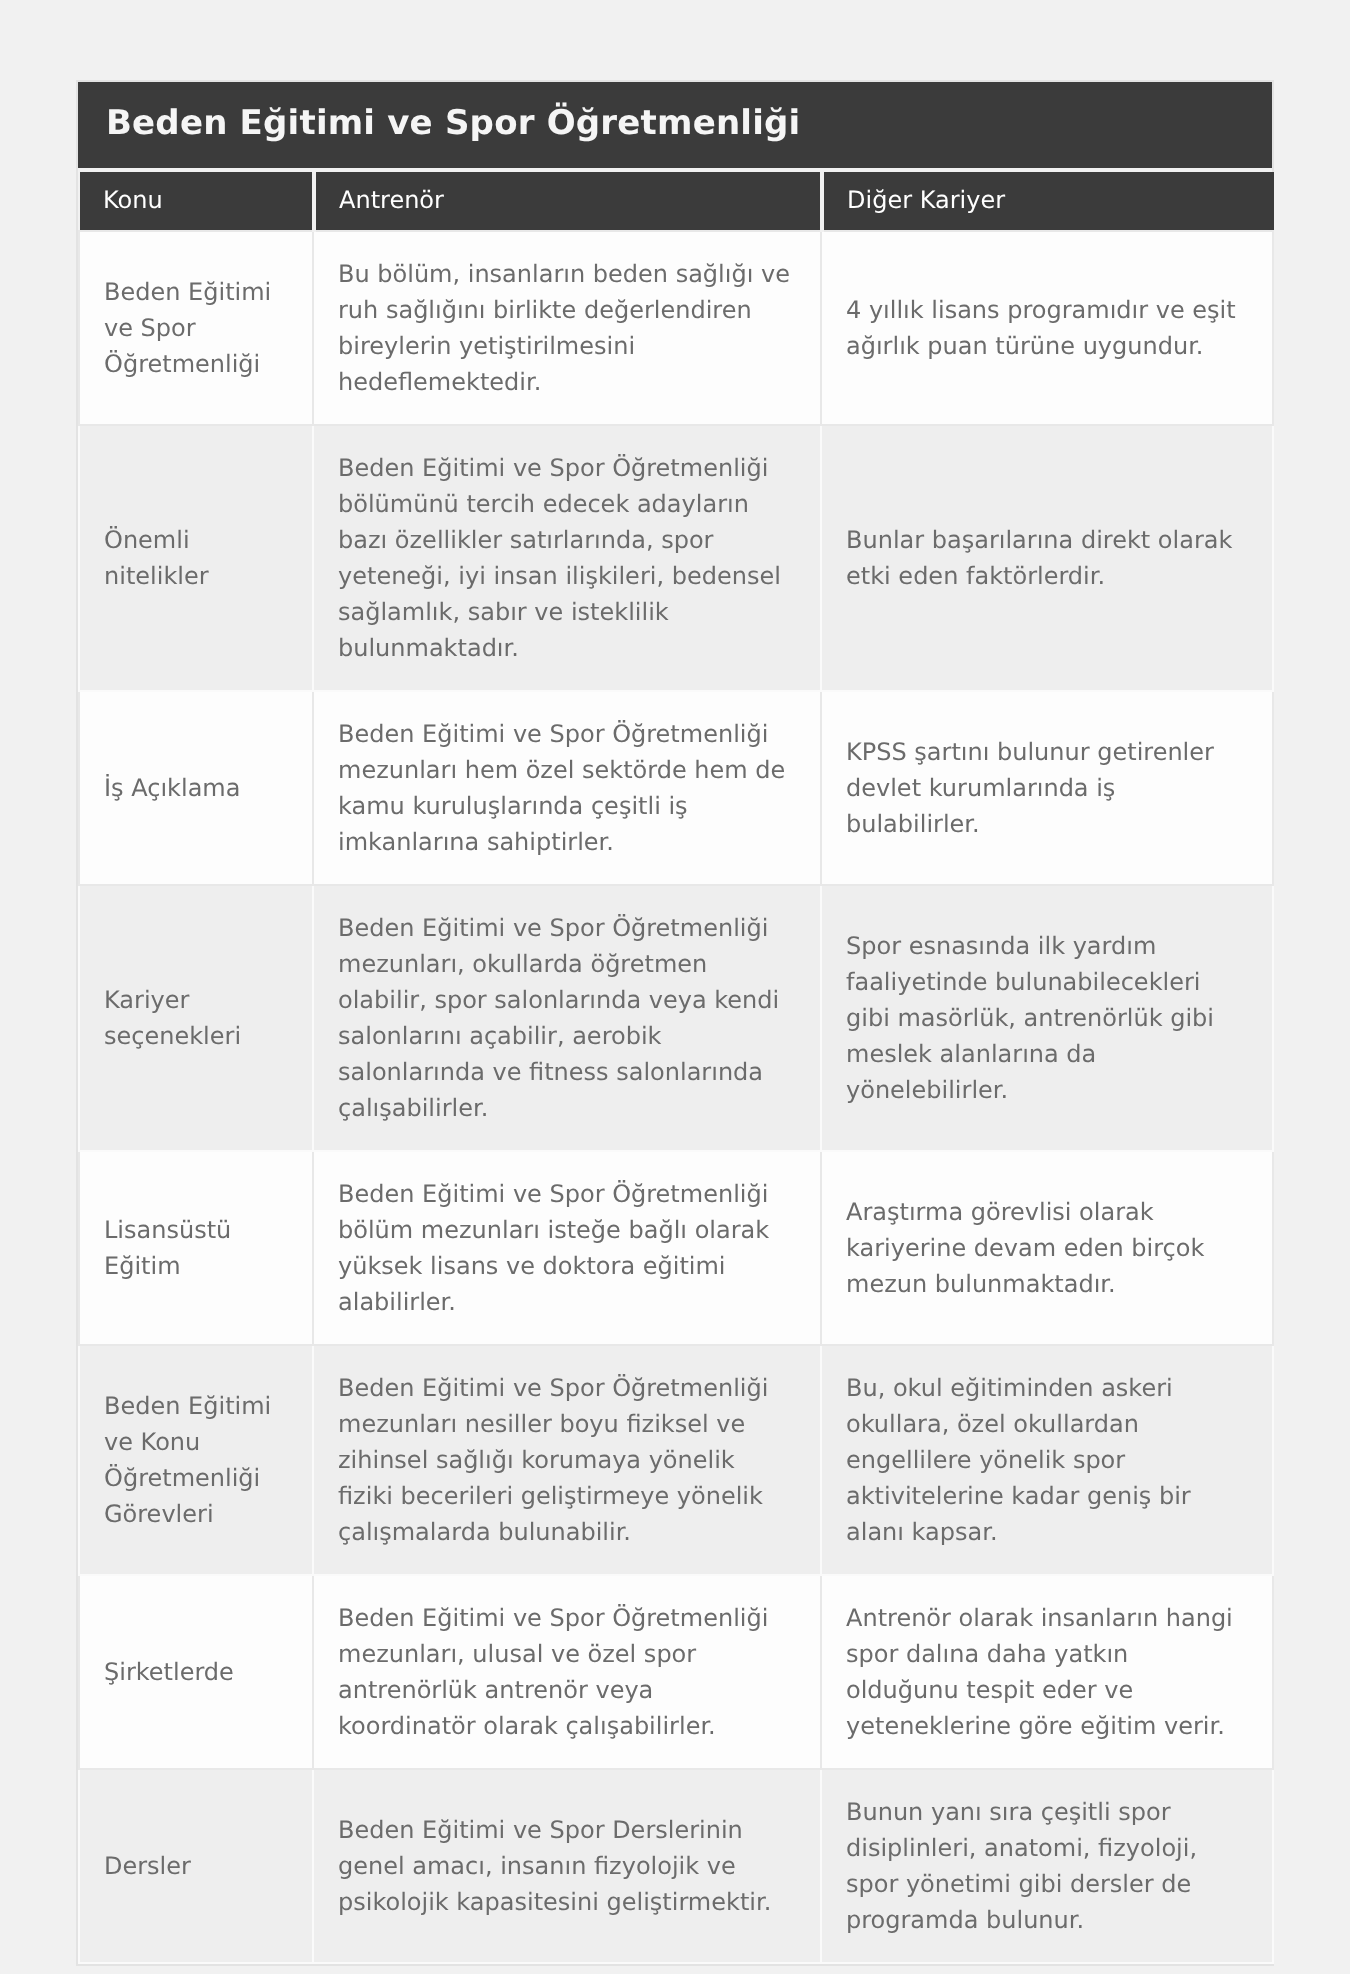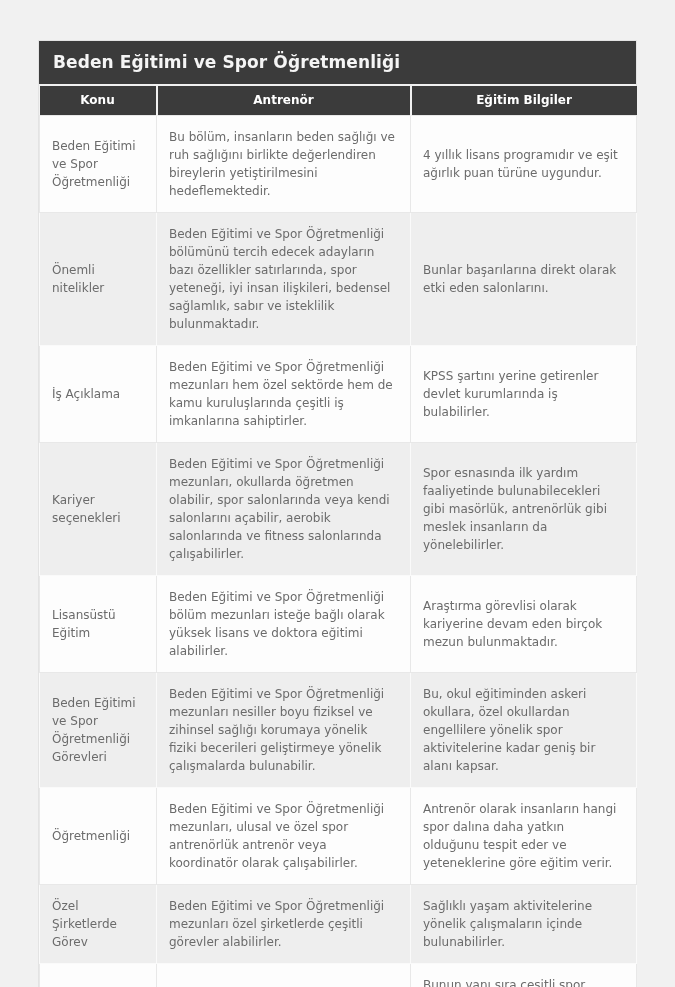--- a/index.html
+++ b/index.html
@@ -39,8 +39,8 @@
     background: #3b3b3b;
     color: #ffffff;
     font-size: 12px;
-    font-weight: bold;
-    text-align: center;
+    font-weight: normal;
+    text-align: left;
     padding: 7px 12px 8px 12px;
     border-left: 2px solid #f1f1f1;
   }

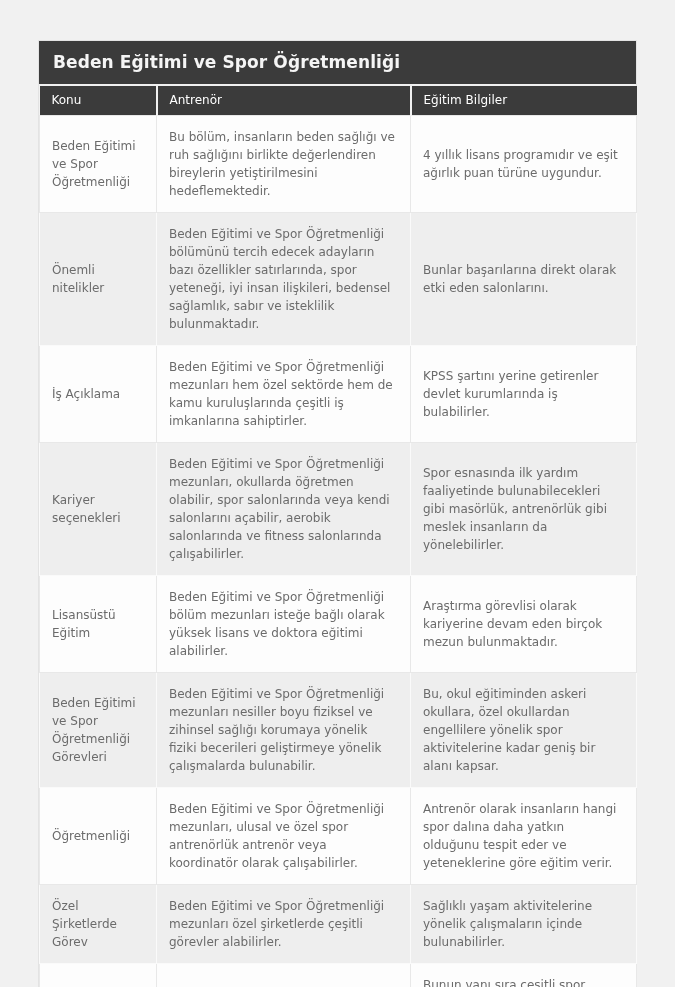--- a/index.html
+++ b/index.html
@@ -75,7 +75,7 @@
         <tr>
           <th>Konu</th>
           <th>Antrenör</th>
-          <th>Eğitim Bilgiler</th>
+          <th>Diğer Kariyer</th>
         </tr>
       </thead>
       <tbody>

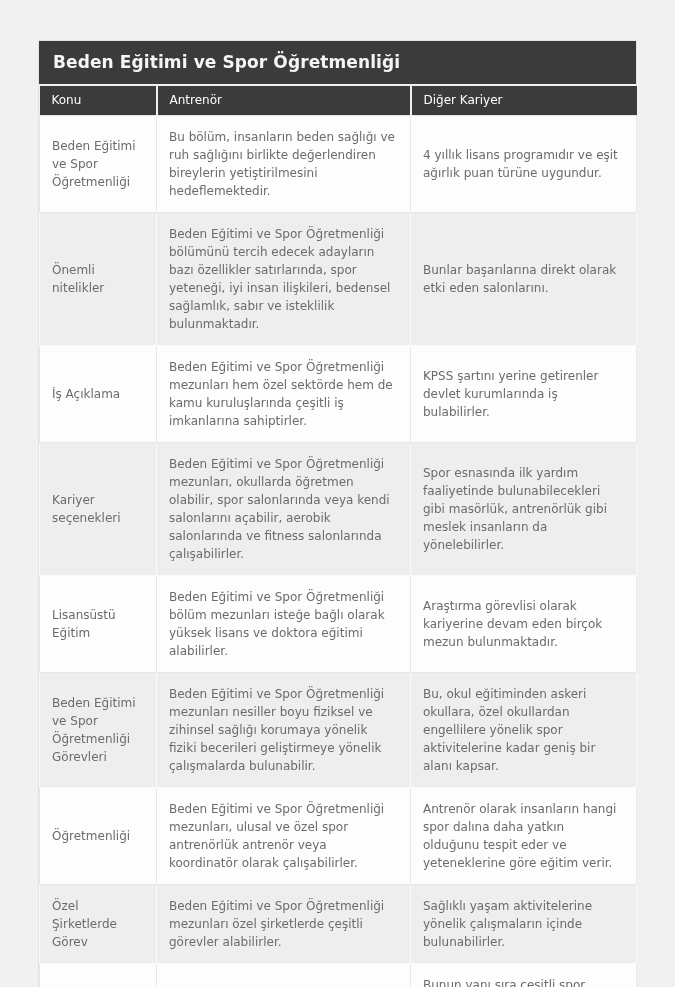--- a/index.html
+++ b/index.html
@@ -87,7 +87,7 @@
           <tr>
             <td>Önemli nitelikler</td>
             <td>Beden Eğitimi ve Spor Öğretmenliği bölümünü tercih edecek adayların bazı özellikler satırlarında, spor yeteneği, iyi insan ilişkileri, bedensel sağlamlık, sabır ve isteklilik bulunmaktadır.</td>
-            <td>Bunlar başarılarına direkt olarak etki eden salonlarını.</td>
+            <td>Bunlar başarılarına direkt olarak etki eden faktörlerdir.</td>
           </tr>
           <tr>
             <td>İş Açıklama</td>

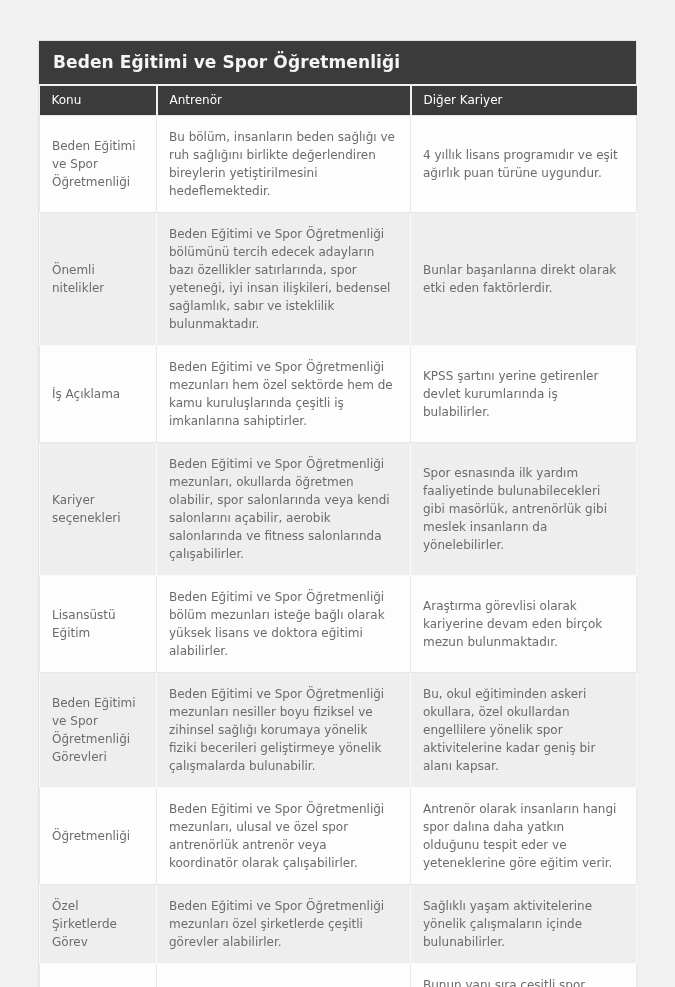--- a/index.html
+++ b/index.html
@@ -92,7 +92,7 @@
           <tr>
             <td>İş Açıklama</td>
             <td>Beden Eğitimi ve Spor Öğretmenliği mezunları hem özel sektörde hem de kamu kuruluşlarında çeşitli iş imkanlarına sahiptirler.</td>
-            <td>KPSS şartını yerine getirenler devlet kurumlarında iş bulabilirler.</td>
+            <td>KPSS şartını bulunur getirenler devlet kurumlarında iş bulabilirler.</td>
           </tr>
           <tr>
             <td>Kariyer seçenekleri</td>

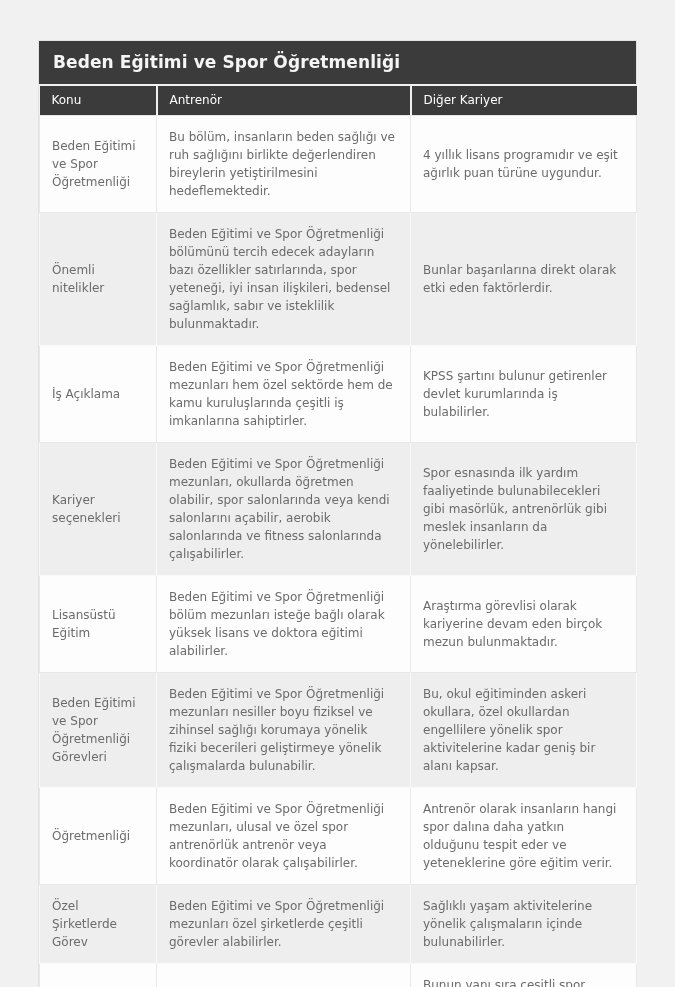--- a/index.html
+++ b/index.html
@@ -97,7 +97,7 @@
           <tr>
             <td>Kariyer seçenekleri</td>
             <td>Beden Eğitimi ve Spor Öğretmenliği mezunları, okullarda öğretmen olabilir, spor salonlarında veya kendi salonlarını açabilir, aerobik salonlarında ve fitness salonlarında çalışabilirler.</td>
-            <td>Spor esnasında ilk yardım faaliyetinde bulunabilecekleri gibi masörlük, antrenörlük gibi meslek insanların da yönelebilirler.</td>
+            <td>Spor esnasında ilk yardım faaliyetinde bulunabilecekleri gibi masörlük, antrenörlük gibi meslek alanlarına da yönelebilirler.</td>
           </tr>
           <tr>
             <td>Lisansüstü Eğitim</td>

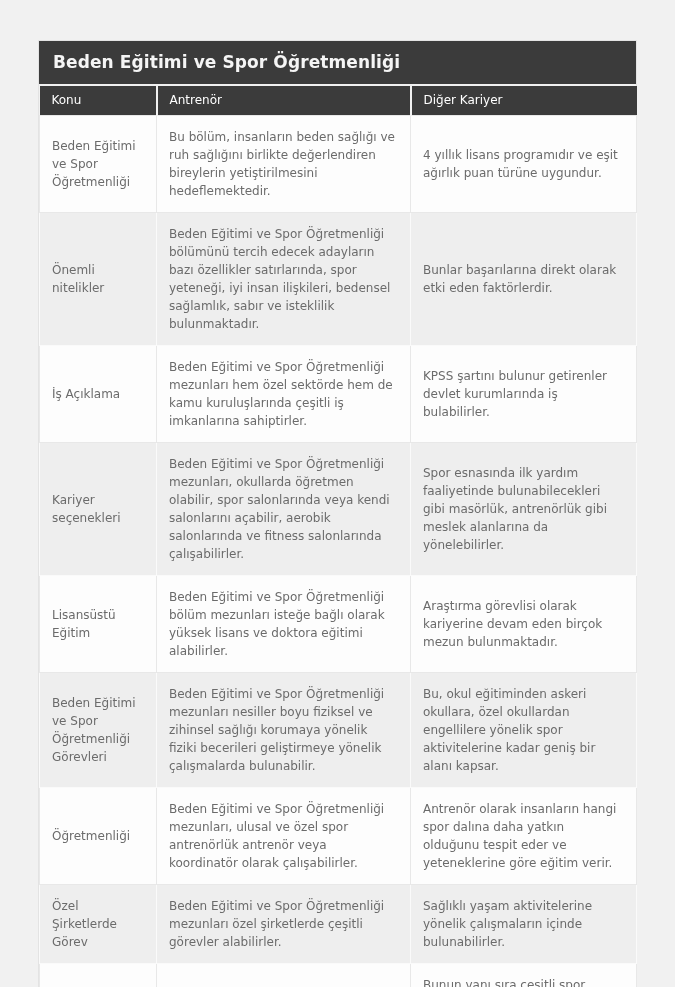--- a/index.html
+++ b/index.html
@@ -105,7 +105,7 @@
             <td>Araştırma görevlisi olarak kariyerine devam eden birçok mezun bulunmaktadır.</td>
           </tr>
           <tr>
-            <td>Beden Eğitimi ve Spor Öğretmenliği Görevleri</td>
+            <td>Beden Eğitimi ve Konu Öğretmenliği Görevleri</td>
             <td>Beden Eğitimi ve Spor Öğretmenliği mezunları nesiller boyu fiziksel ve zihinsel sağlığı korumaya yönelik fiziki becerileri geliştirmeye yönelik çalışmalarda bulunabilir.</td>
             <td>Bu, okul eğitiminden askeri okullara, özel okullardan engellilere yönelik spor aktivitelerine kadar geniş bir alanı kapsar.</td>
           </tr>

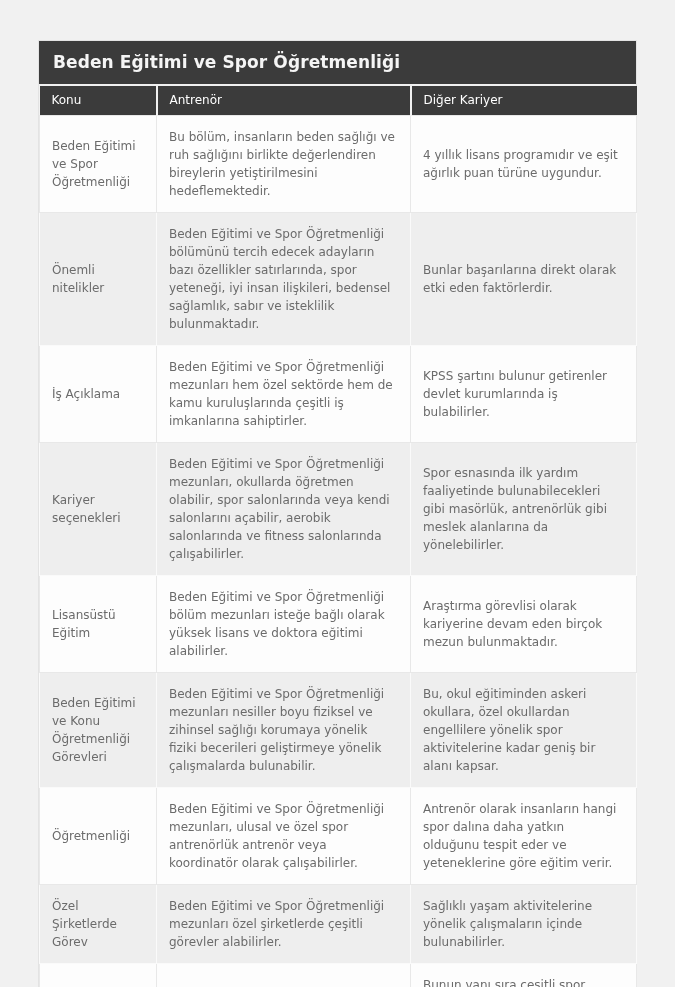--- a/index.html
+++ b/index.html
@@ -110,7 +110,7 @@
             <td>Bu, okul eğitiminden askeri okullara, özel okullardan engellilere yönelik spor aktivitelerine kadar geniş bir alanı kapsar.</td>
           </tr>
           <tr>
-            <td>Öğretmenliği</td>
+            <td>Şirketlerde</td>
             <td>Beden Eğitimi ve Spor Öğretmenliği mezunları, ulusal ve özel spor antrenörlük antrenör veya koordinatör olarak çalışabilirler.</td>
             <td>Antrenör olarak insanların hangi spor dalına daha yatkın olduğunu tespit eder ve yeteneklerine göre eğitim verir.</td>
           </tr>

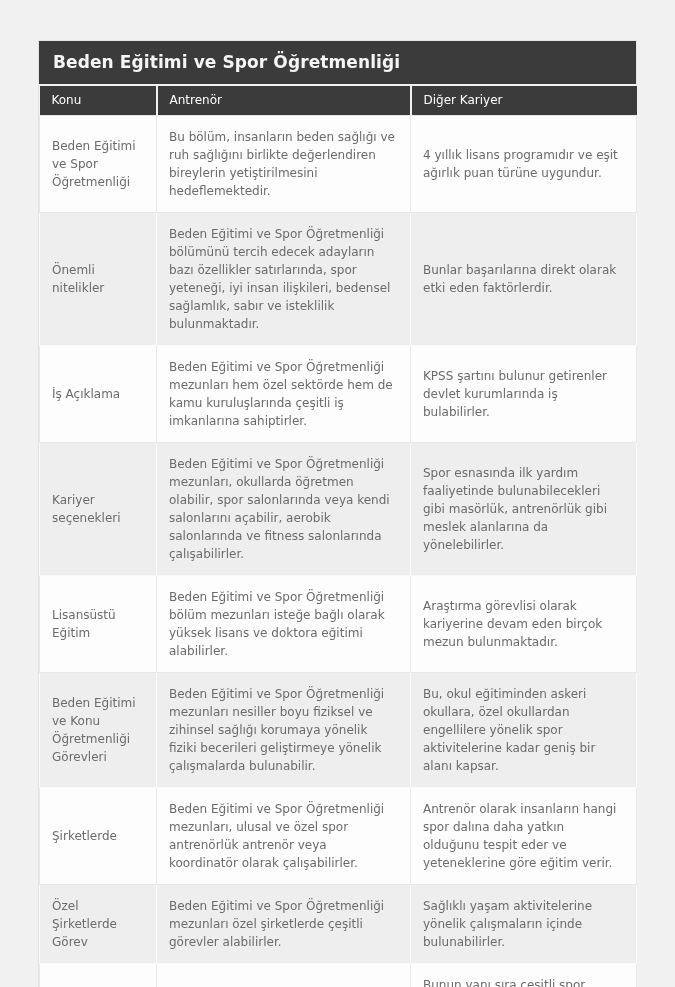--- a/index.html
+++ b/index.html
@@ -115,11 +115,6 @@
             <td>Antrenör olarak insanların hangi spor dalına daha yatkın olduğunu tespit eder ve yeteneklerine göre eğitim verir.</td>
           </tr>
           <tr>
-            <td>Özel Şirketlerde Görev</td>
-            <td>Beden Eğitimi ve Spor Öğretmenliği mezunları özel şirketlerde çeşitli görevler alabilirler.</td>
-            <td>Sağlıklı yaşam aktivitelerine yönelik çalışmaların içinde bulunabilirler.</td>
-          </tr>
-          <tr>
             <td>Dersler</td>
             <td>Beden Eğitimi ve Spor Derslerinin genel amacı, insanın fizyolojik ve psikolojik kapasitesini geliştirmektir.</td>
             <td>Bunun yanı sıra çeşitli spor disiplinleri, anatomi, fizyoloji, spor yönetimi gibi dersler de programda bulunur.</td>

